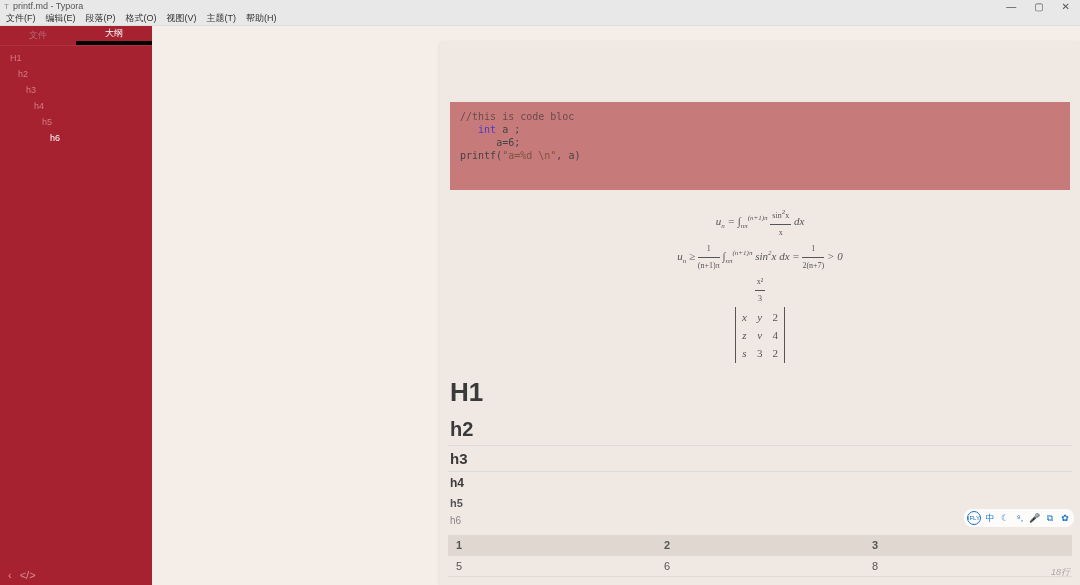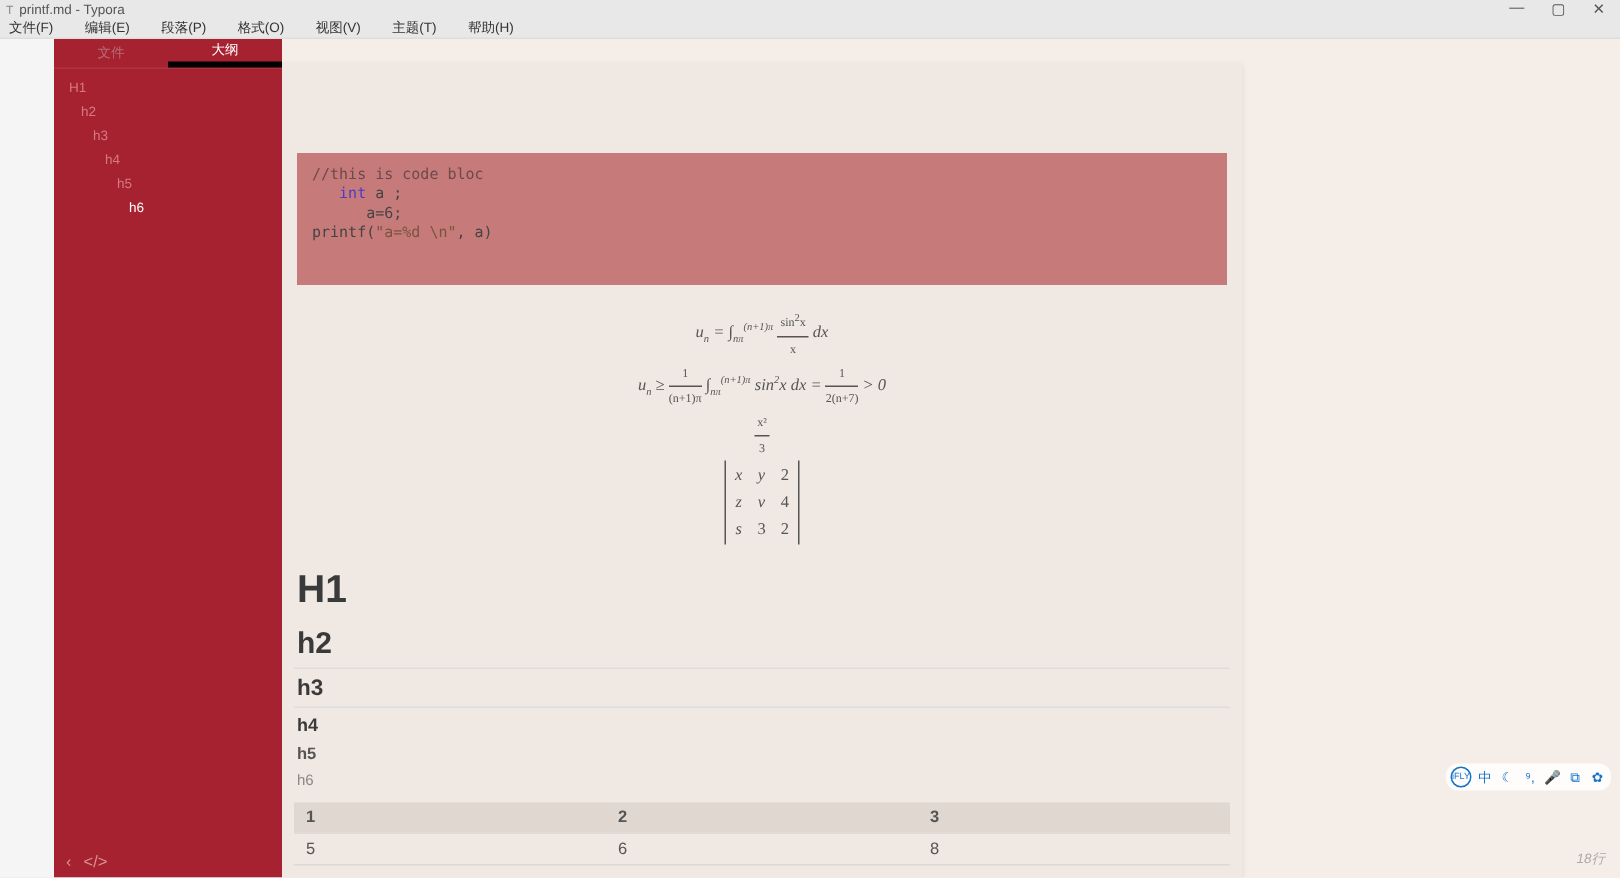--- a/index.html
+++ b/index.html
@@ -29,7 +29,7 @@
       background: #e8e8e8;
       display: flex;
       align-items: center;
-      gap: 21px;
+      gap: 10px;
       padding: 0 6px;
       font-size: 9px;
       color: #333;

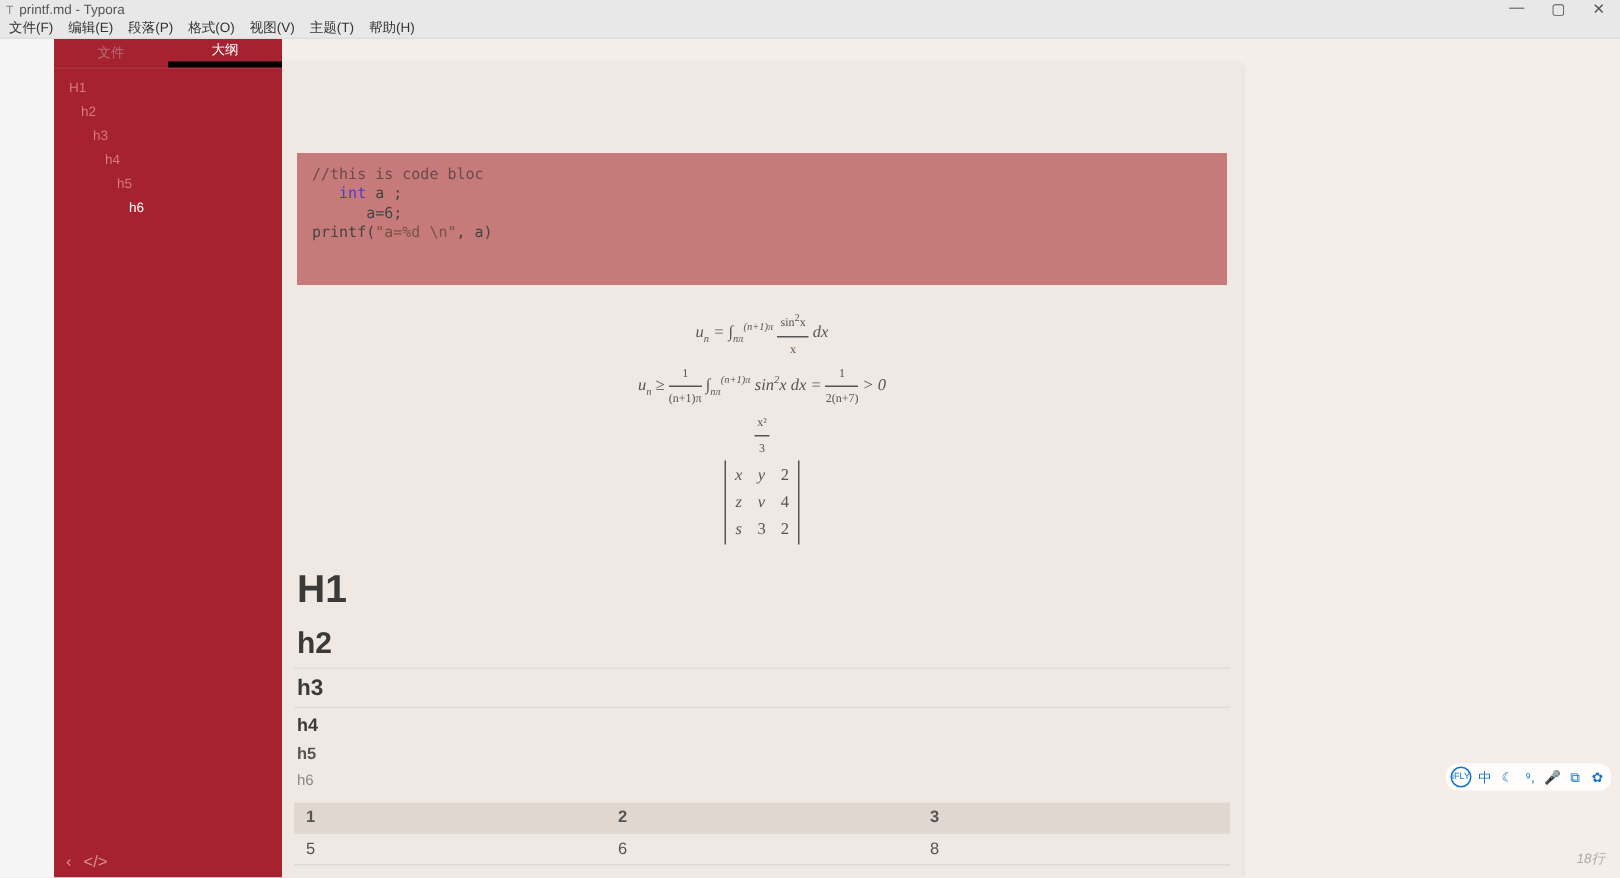--- a/index.html
+++ b/index.html
@@ -36,7 +36,7 @@
       border-bottom: 1px solid #ddd;
     }
     .menubar span { cursor: default; }
-    .main { display: flex; height: calc(585px - 26px); padding-left: 36px; }
+    .main { display: flex; height: calc(585px - 26px); }
     .sidebar {
       width: 152px;
       background: #a62230;

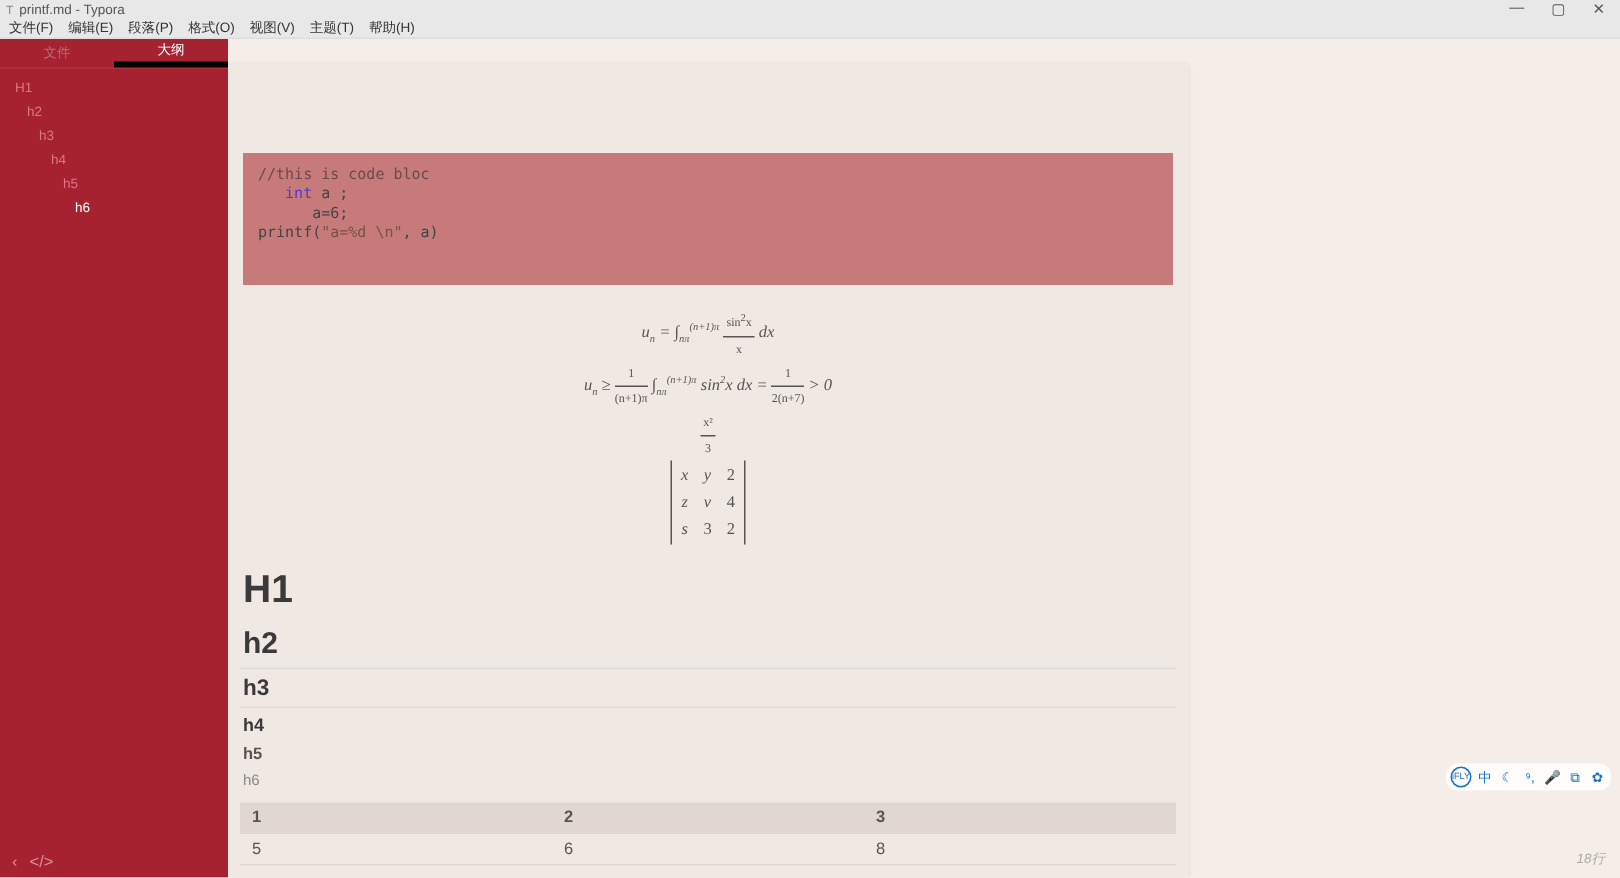--- a/index.html
+++ b/index.html
@@ -83,7 +83,7 @@
     .content-wrap {
       flex: 1;
       display: flex;
-      justify-content: flex-start;
+      justify-content: flex-end;
       overflow: auto;
       background: #f5eee8;
       background-image:

